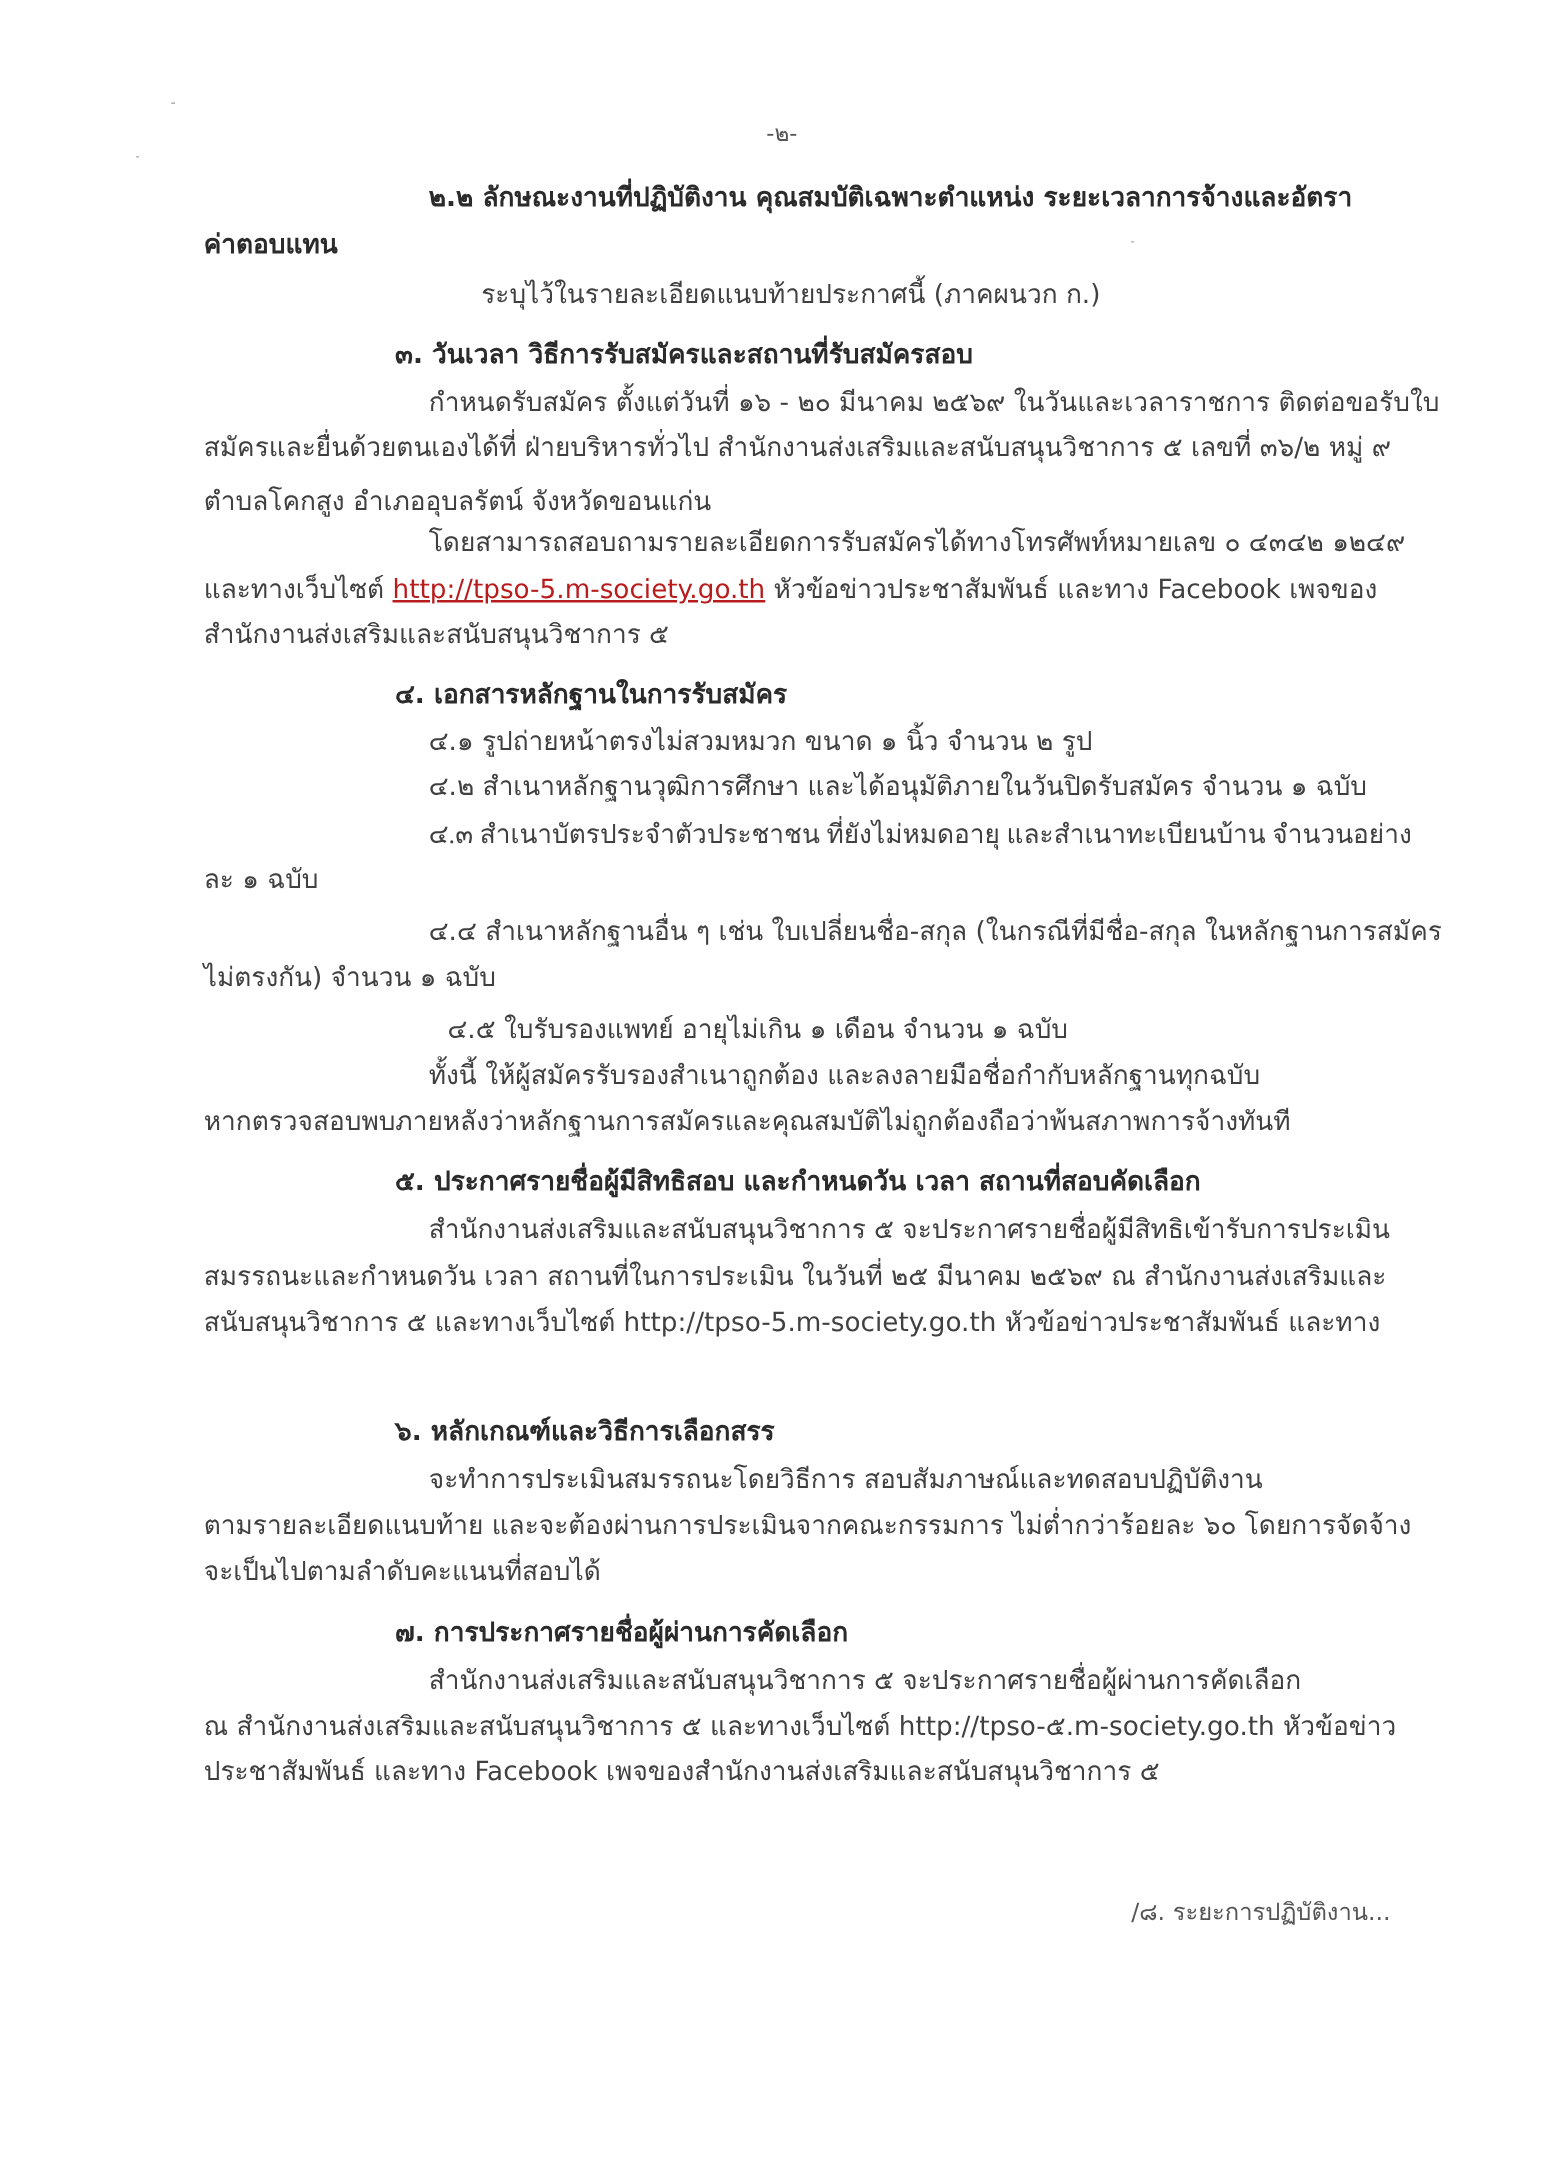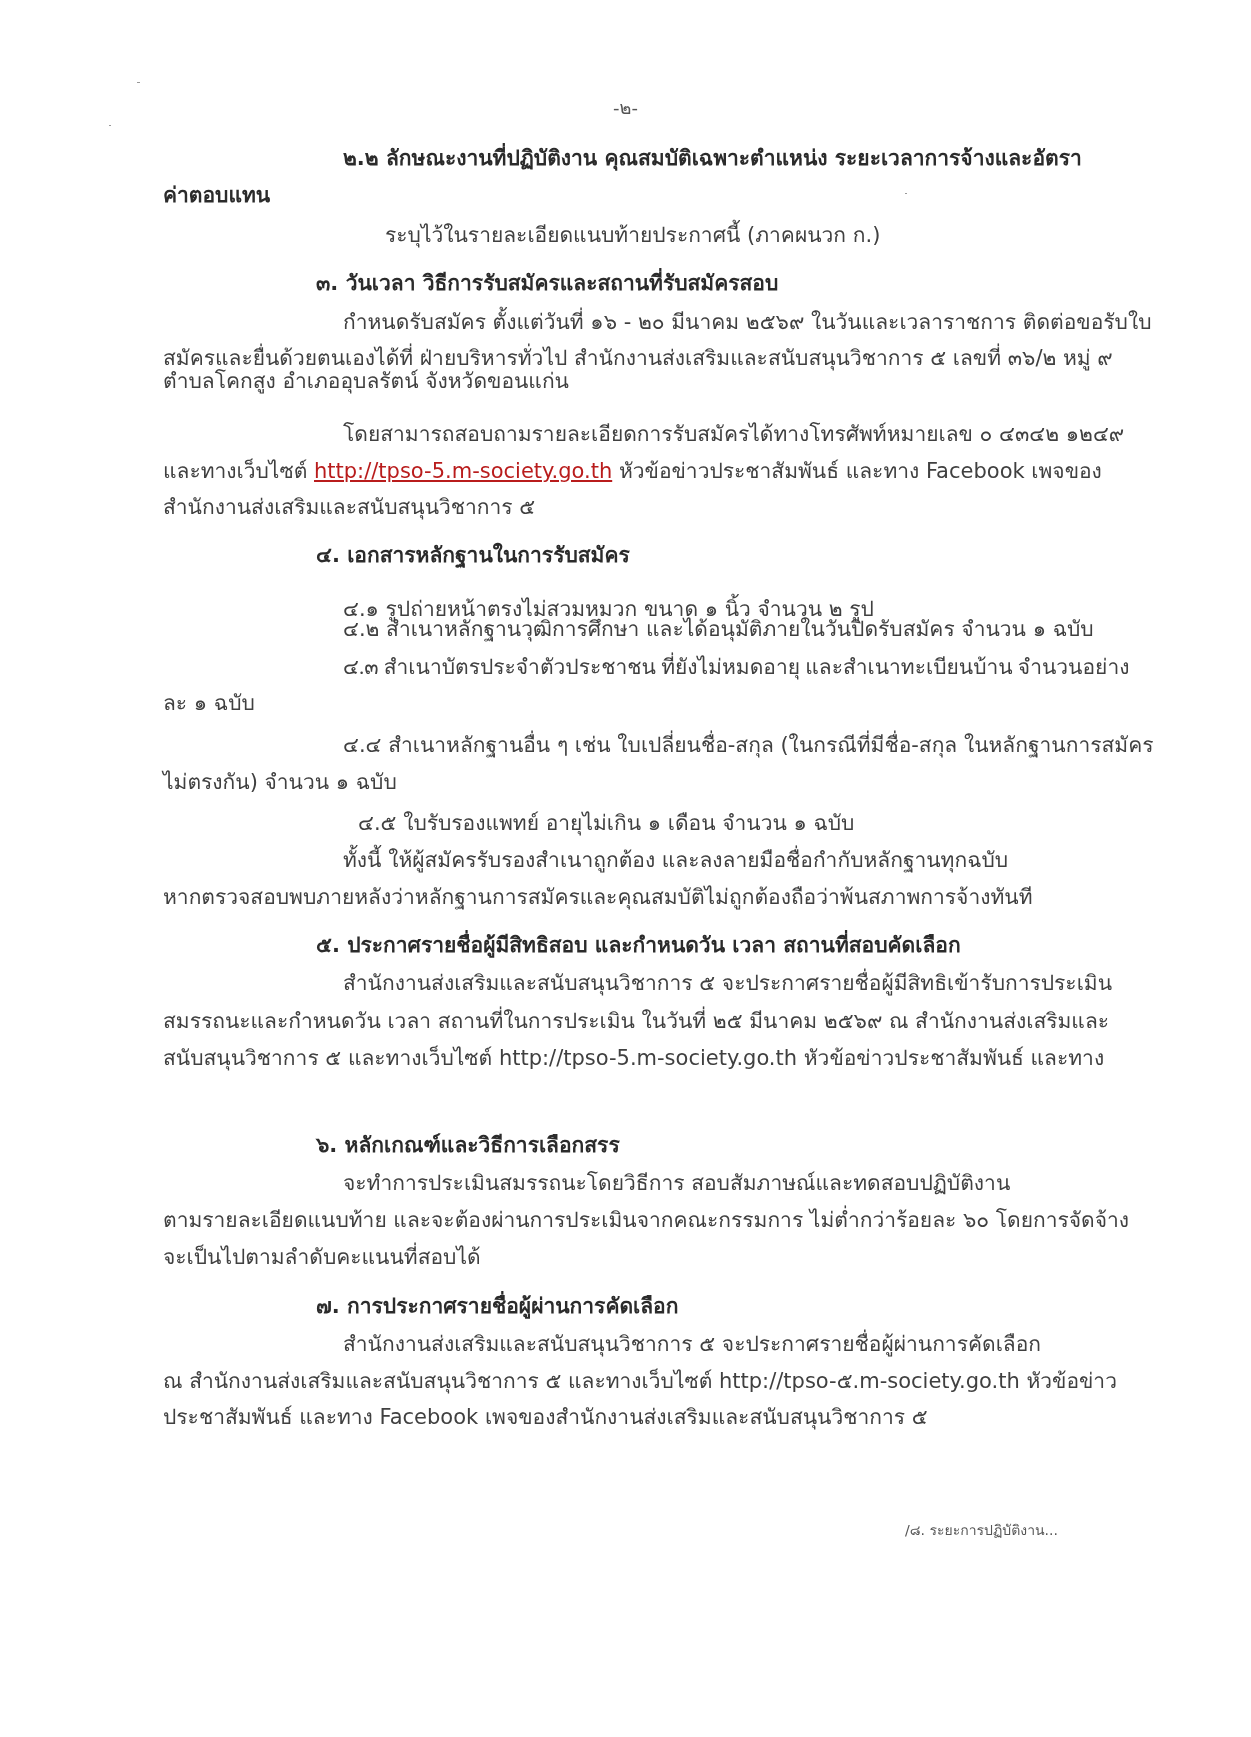--- a/index.html
+++ b/index.html
@@ -30,7 +30,7 @@
   <div class="ln b" style="left:316px;top:268px;">๓. วันเวลา วิธีการรับสมัครและสถานที่รับสมัครสอบ</div>
   <div class="ln" style="left:343px;top:307px;">กำหนดรับสมัคร ตั้งแต่วันที่ ๑๖ - ๒๐ มีนาคม ๒๕๖๙ ในวันและเวลาราชการ ติดต่อขอรับใบ</div>
   <div class="ln" style="left:163px;top:343px;">สมัครและยื่นด้วยตนเองได้ที่ ฝ่ายบริหารทั่วไป สำนักงานส่งเสริมและสนับสนุนวิชาการ ๕ เลขที่ ๓๖/๒ หมู่ ๙</div>
-  <div class="ln" style="left:163px;top:366px;">ตำบลโคกสูง อำเภออุบลรัตน์ จังหวัดขอนแก่น</div>
+  <div class="ln" style="left:163px;top:386px;">ตำบลโคกสูง อำเภออุบลรัตน์ จังหวัดขอนแก่น</div>
   <div class="ln" style="left:343px;top:419px;">โดยสามารถสอบถามรายละเอียดการรับสมัครได้ทางโทรศัพท์หมายเลข ๐ ๔๓๔๒ ๑๒๔๙</div>
   <div class="ln" style="left:163px;top:456px;">
     <span>และทางเว็บไซต์</span>

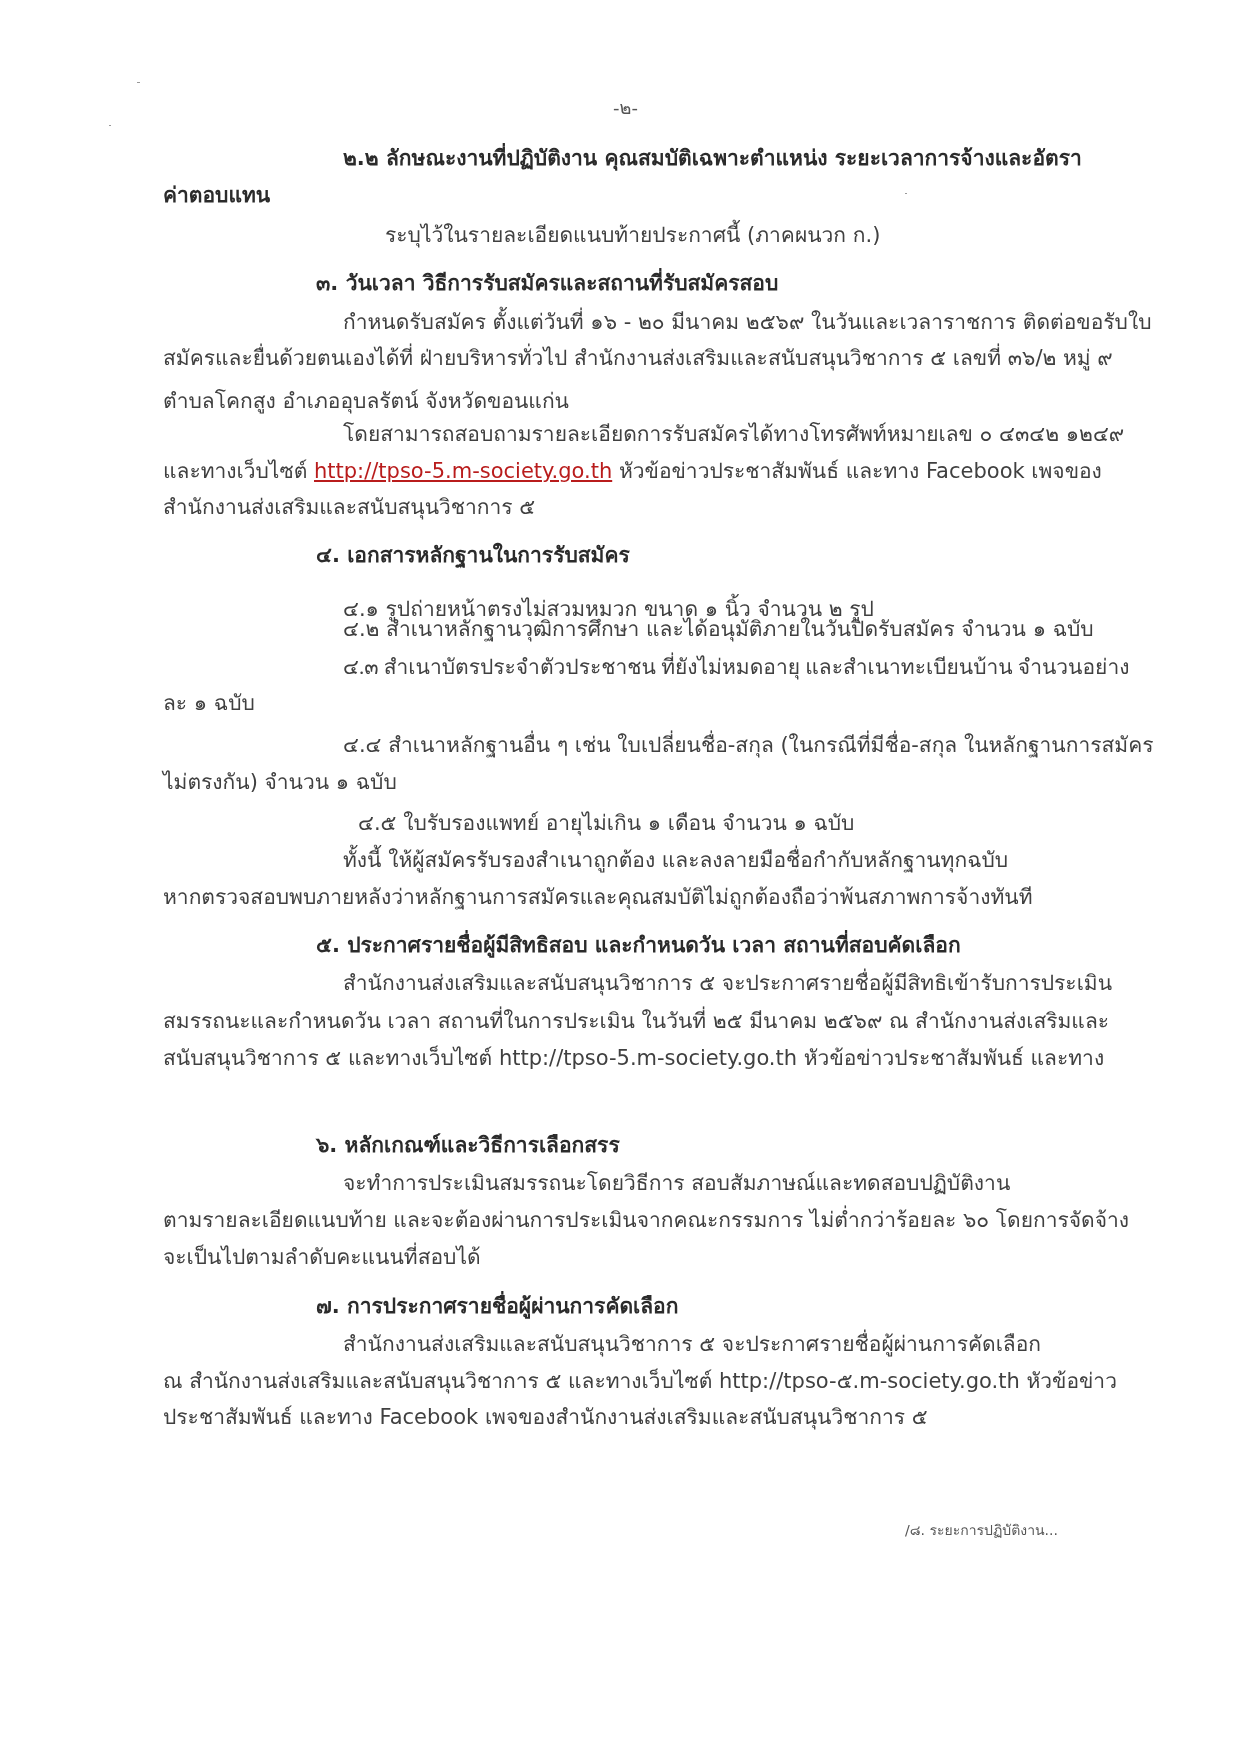--- a/index.html
+++ b/index.html
@@ -40,7 +40,7 @@
   <div class="ln" style="left:163px;top:492px;">สำนักงานส่งเสริมและสนับสนุนวิชาการ ๕</div>
 
   <div class="ln b" style="left:316px;top:540px;">๔. เอกสารหลักฐานในการรับสมัคร</div>
-  <div class="ln" style="left:343px;top:594px;">๔.๑ รูปถ่ายหน้าตรงไม่สวมหมวก ขนาด ๑ นิ้ว จำนวน ๒ รูป</div>
+  <div class="ln" style="left:343px;top:578px;">๔.๑ รูปถ่ายหน้าตรงไม่สวมหมวก ขนาด ๑ นิ้ว จำนวน ๒ รูป</div>
   <div class="ln" style="left:343px;top:614px;">๔.๒ สำเนาหลักฐานวุฒิการศึกษา และได้อนุมัติภายในวันปิดรับสมัคร จำนวน ๑ ฉบับ</div>
   <div class="ln" style="left:343px;top:652px;font-family:Liberation Serif, serif;">๔.๓ สำเนาบัตรประจำตัวประชาชน ที่ยังไม่หมดอายุ และสำเนาทะเบียนบ้าน จำนวนอย่าง</div>
   <div class="ln" style="left:163px;top:688px;">ละ ๑ ฉบับ</div>

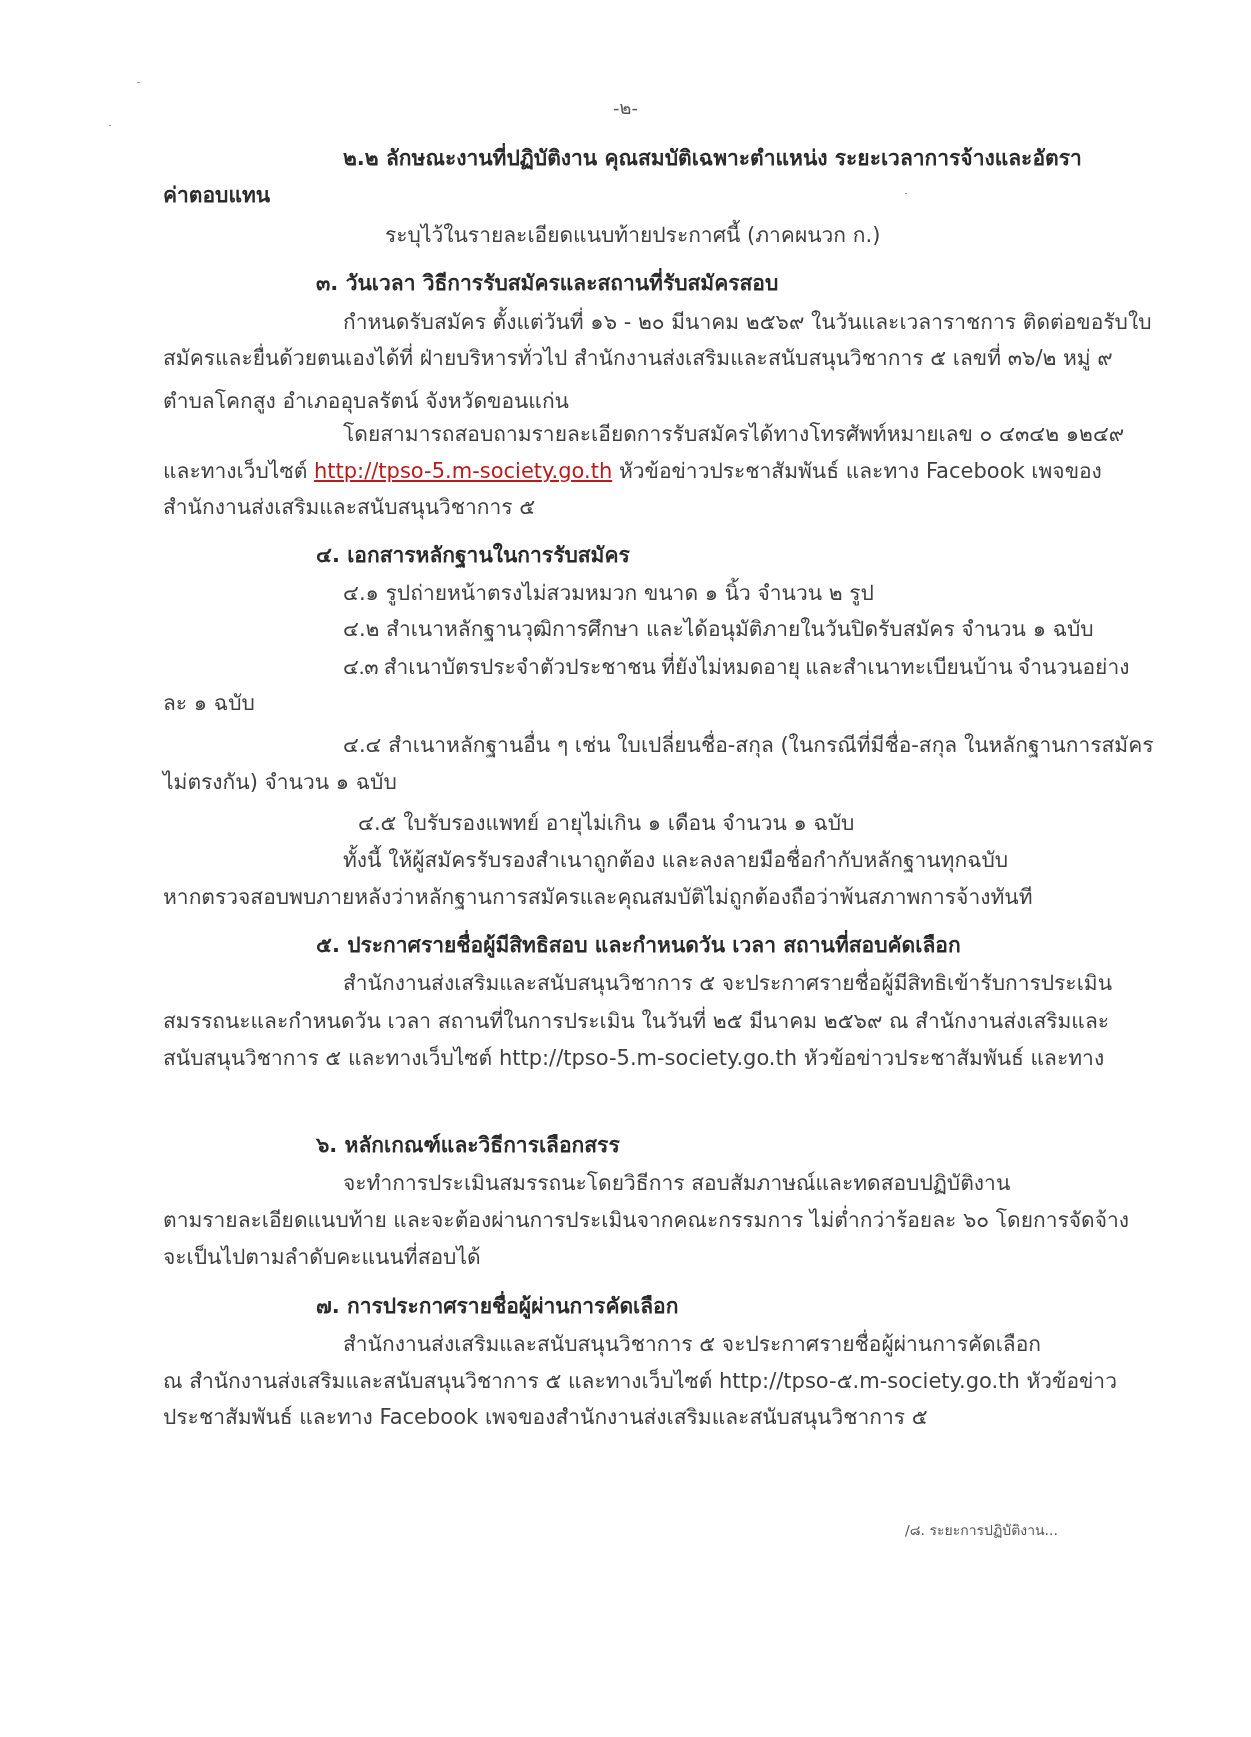--- a/index.html
+++ b/index.html
@@ -11,7 +11,7 @@
   .hdr { left:0; width:1251px; text-align:center; font-size:18px; color:#555; }
   a.link { color:#b91c1c; text-decoration:underline; }
   .speck { position:absolute; width:3px; height:1px; background:#999; }
-  .footer { font-size:14px; color:#555; }
+  .footer { font-size:19px; color:#555; }
 </style>
 </head>
 <body>

